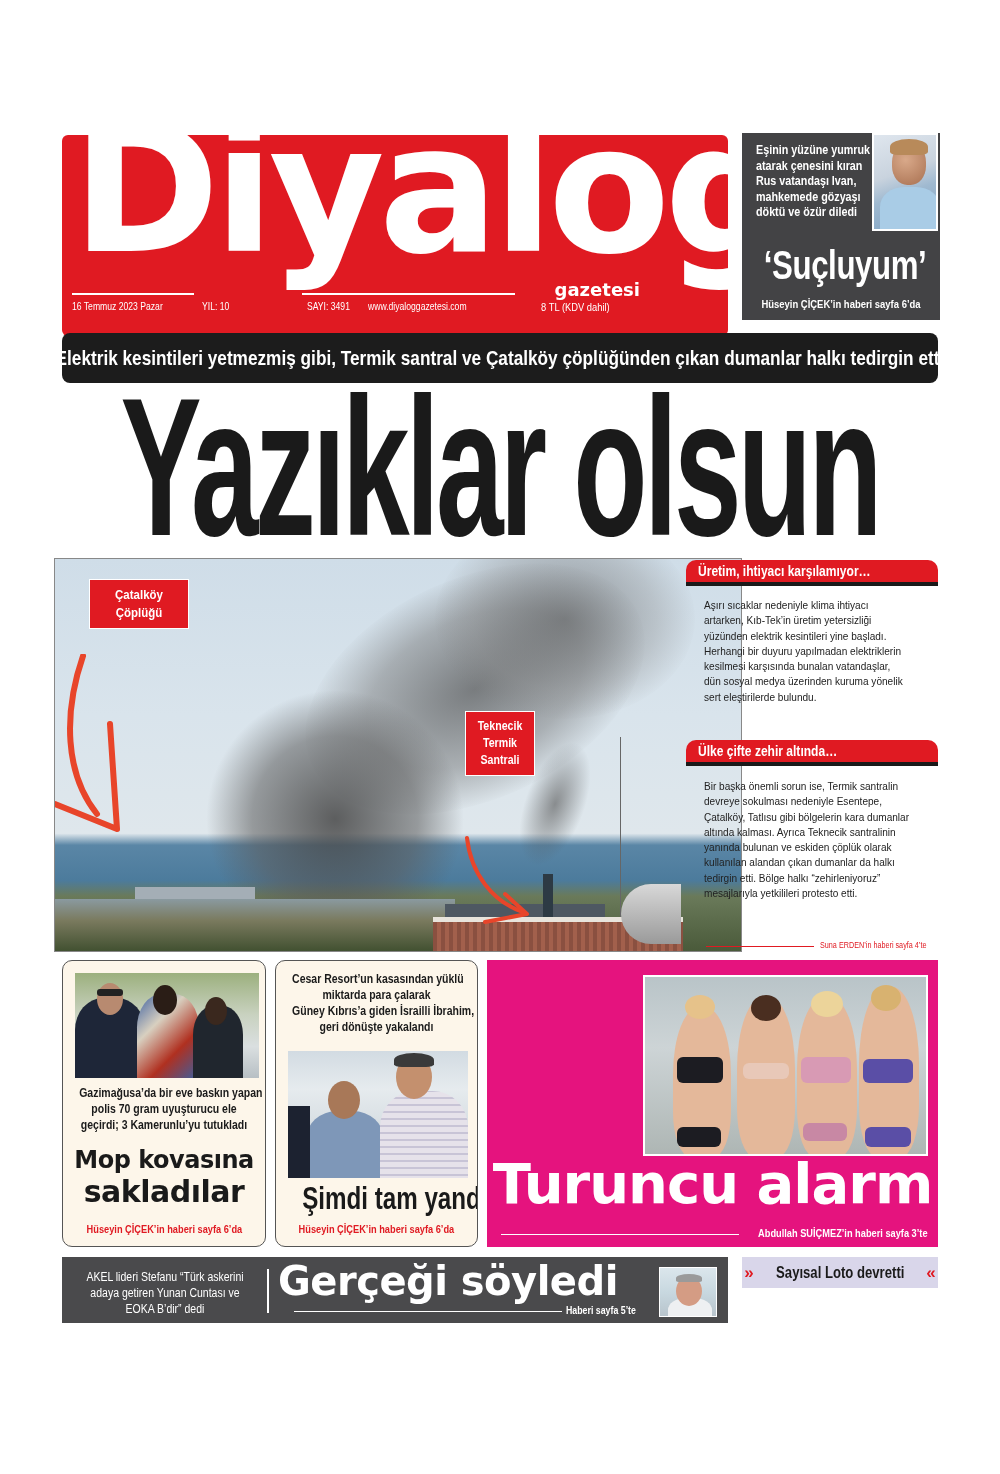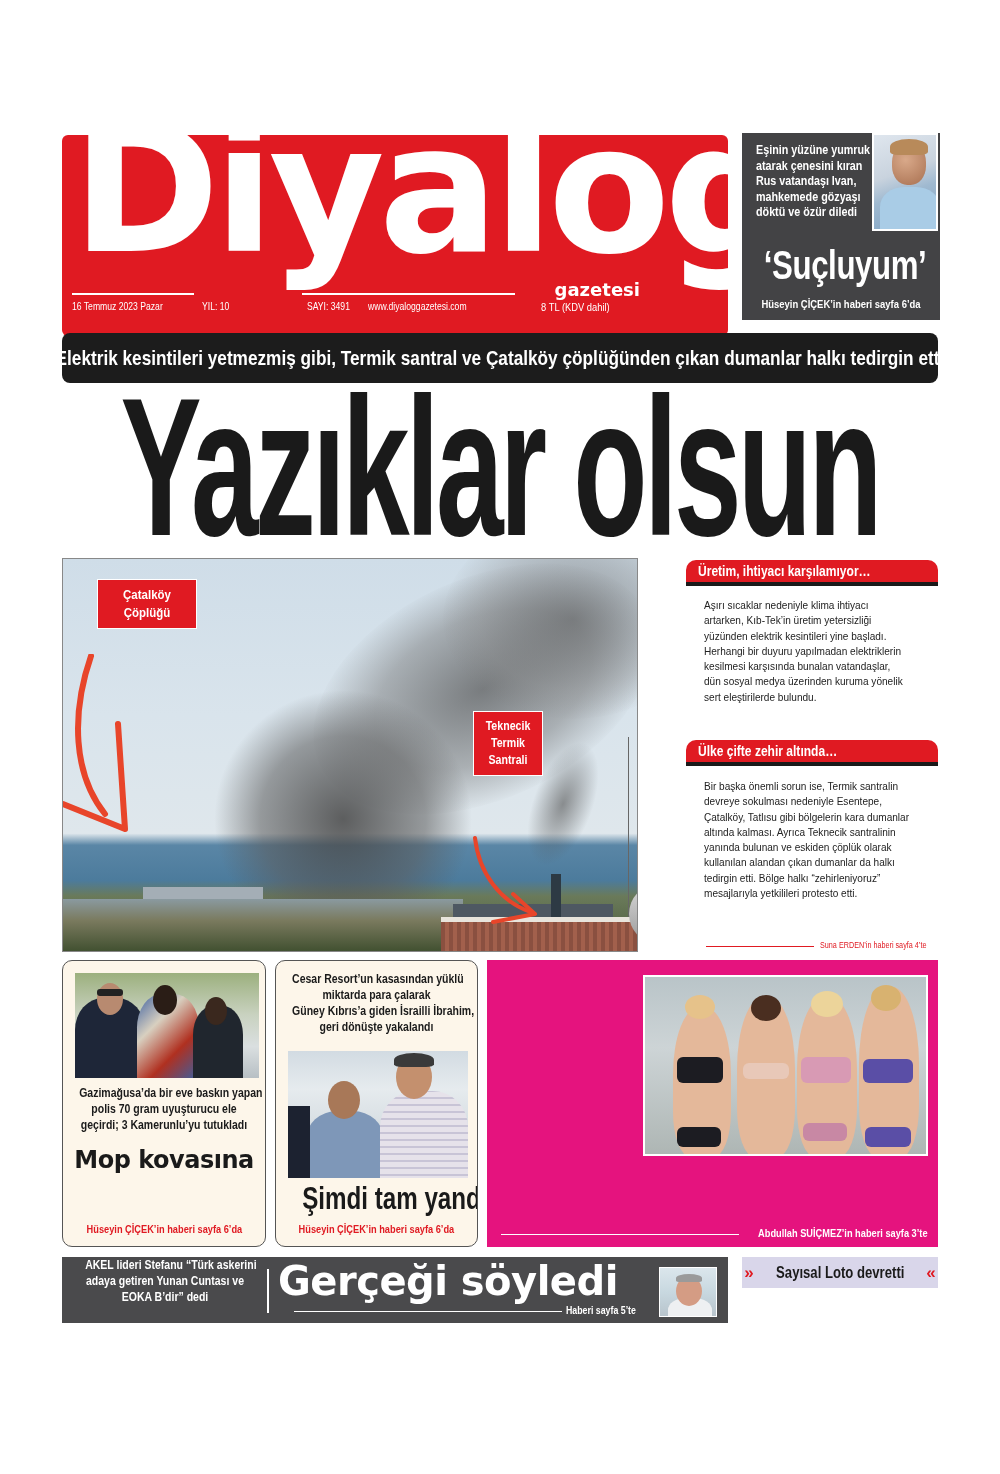--- a/index.html
+++ b/index.html
@@ -94,7 +94,7 @@
 
   
   .main-photo {
-    left: 62px; top: 558px; width: 576px; height: 394px; overflow: hidden;
+    left: 54px; top: 558px; width: 688px; height: 394px; overflow: hidden;
     border: 1px solid #888;
     background: linear-gradient(180deg, #cfdde8 0%, #d9e4ec 40%, #dfe7ec 70%, #5a86a6 73%, #4c7b9c 82%, #6a7a5a 86%, #4a5a3a 100%);
   }

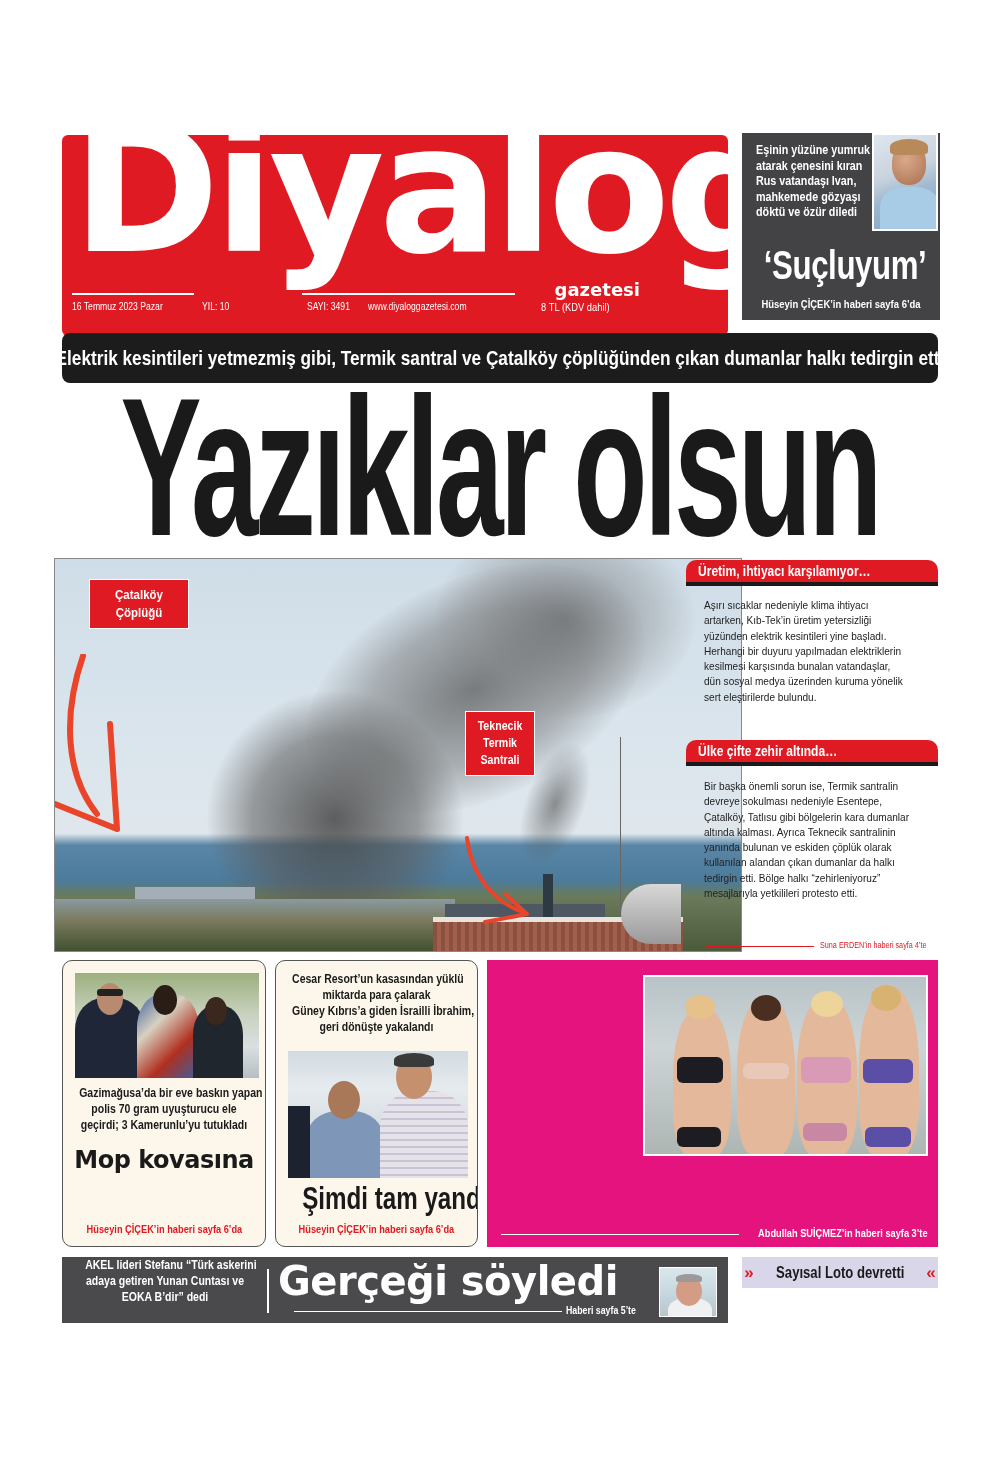--- a/index.html
+++ b/index.html
@@ -369,6 +369,7 @@
   </div>
   <div style="position:absolute; left:0; width:100%; top:184px; text-align:center; font-family:'DejaVu Sans',sans-serif; font-weight:bold; font-size:24px; line-height:30px; letter-spacing:-0.5px; color:#1a1a1a;">
     <div>Mop kovasına</div>
+    <div style="font-size:30px; line-height:34px;">sakladılar</div>
   </div>
   <div class="box-byline" style="top:262px;">
     <span>Hüseyin ÇİÇEK’in haberi sayfa 6’da</span>

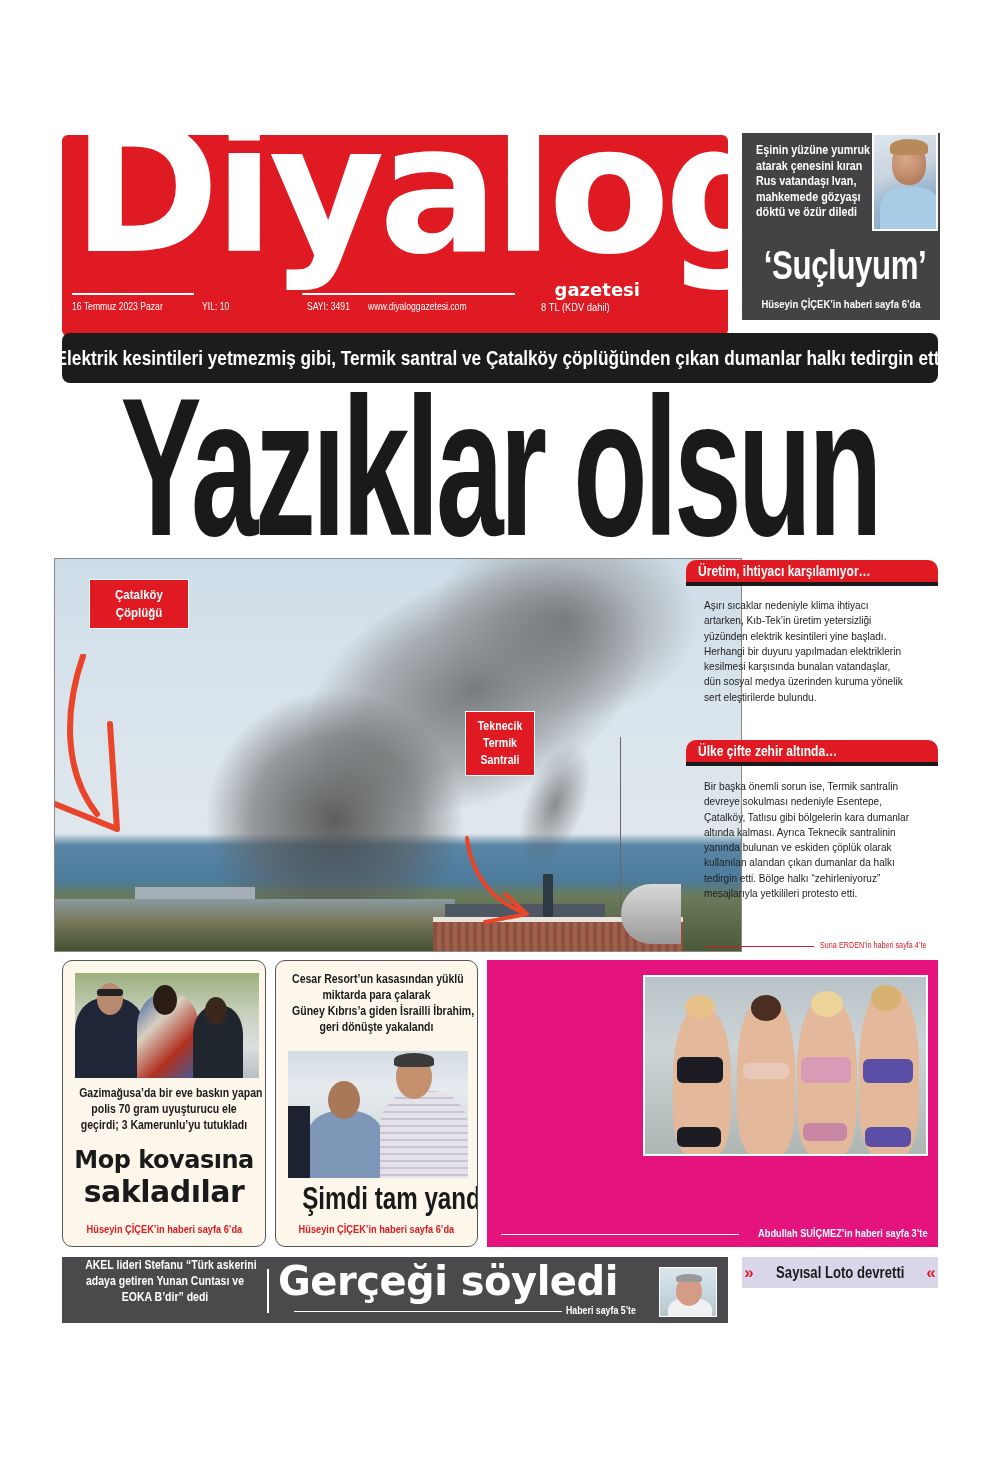--- a/index.html
+++ b/index.html
@@ -417,6 +417,7 @@
     <div style="position:absolute; left:166px; top:14px; width:32px; height:26px; background:#ecd49a; border-radius:50%;"></div>
     <div style="position:absolute; left:226px; top:8px; width:30px; height:26px; background:#d8b270; border-radius:50%;"></div>
   </div>
+  <div class="pink-headline">Turuncu alarm</div>
   <div class="pink-byline-line"></div>
   <div class="pink-byline">Abdullah SUİÇMEZ’in haberi sayfa 3’te</div>
 </div>

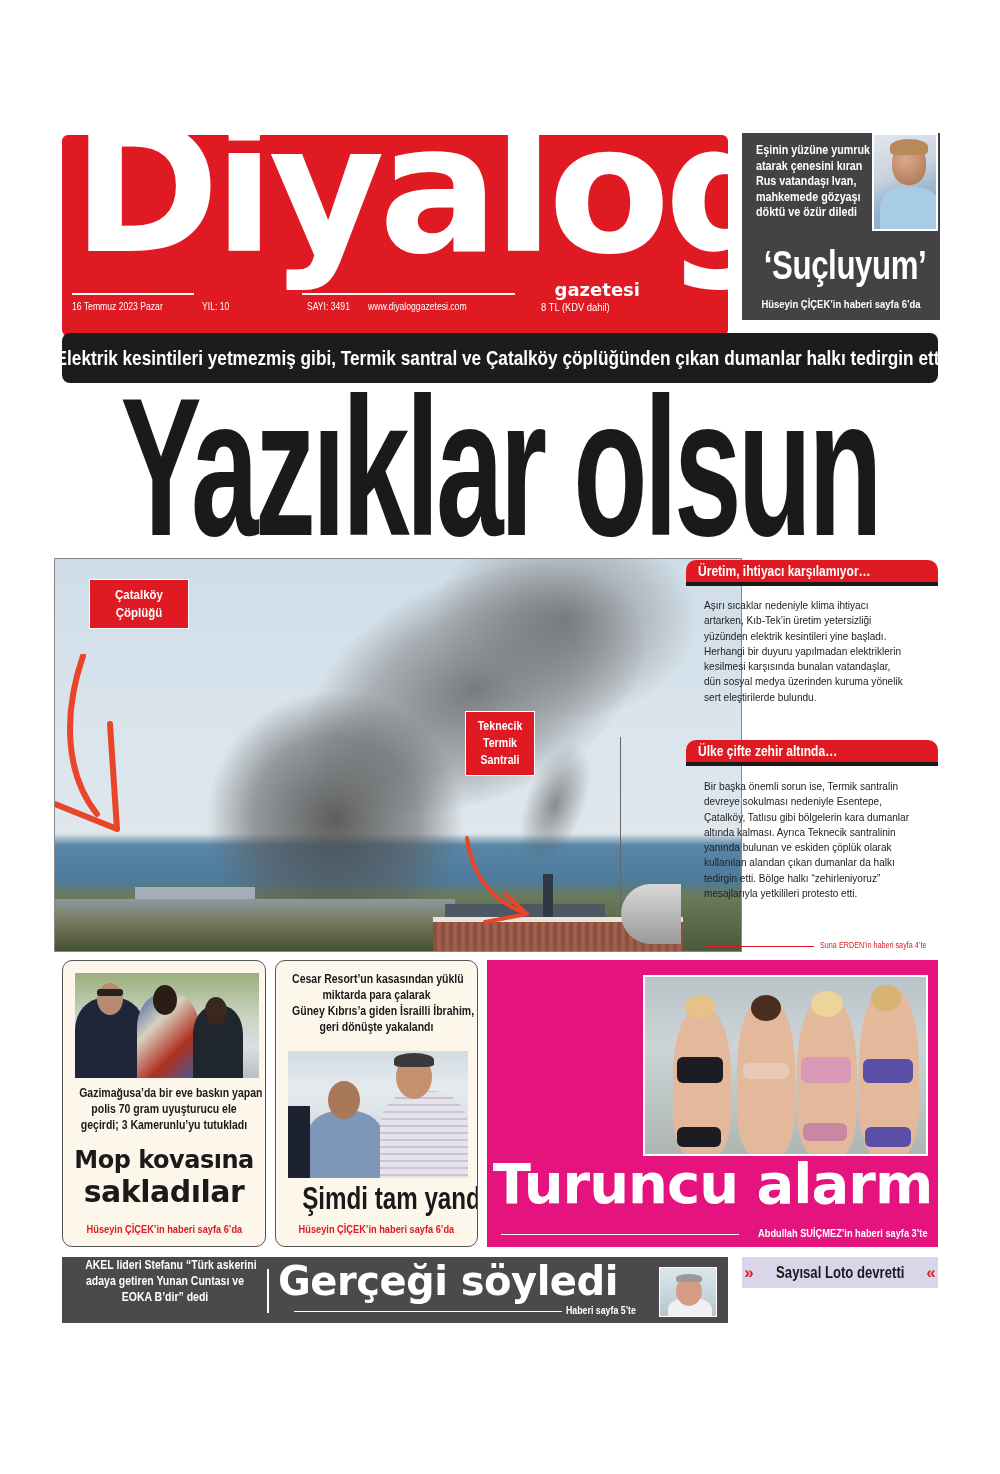--- a/index.html
+++ b/index.html
@@ -215,8 +215,8 @@
     background: #4a4a4c;
   }
   .akel-text {
-    position: absolute; left: 8px; top: 0; width: 190px; text-align: center;
-    color: #fff; font-weight: bold; font-size: 12.5px; line-height: 16px;
+    position: absolute; left: 8px; top: 12px; width: 190px; text-align: center;
+    color: #fff; font-weight: normal; font-size: 12.5px; line-height: 16px;
   }
   .akel-text span { display: block; transform: scaleX(0.84); white-space: nowrap; }
   .gray-divider { position: absolute; left: 205px; top: 12px; width: 2px; height: 44px; background: #fff; }

